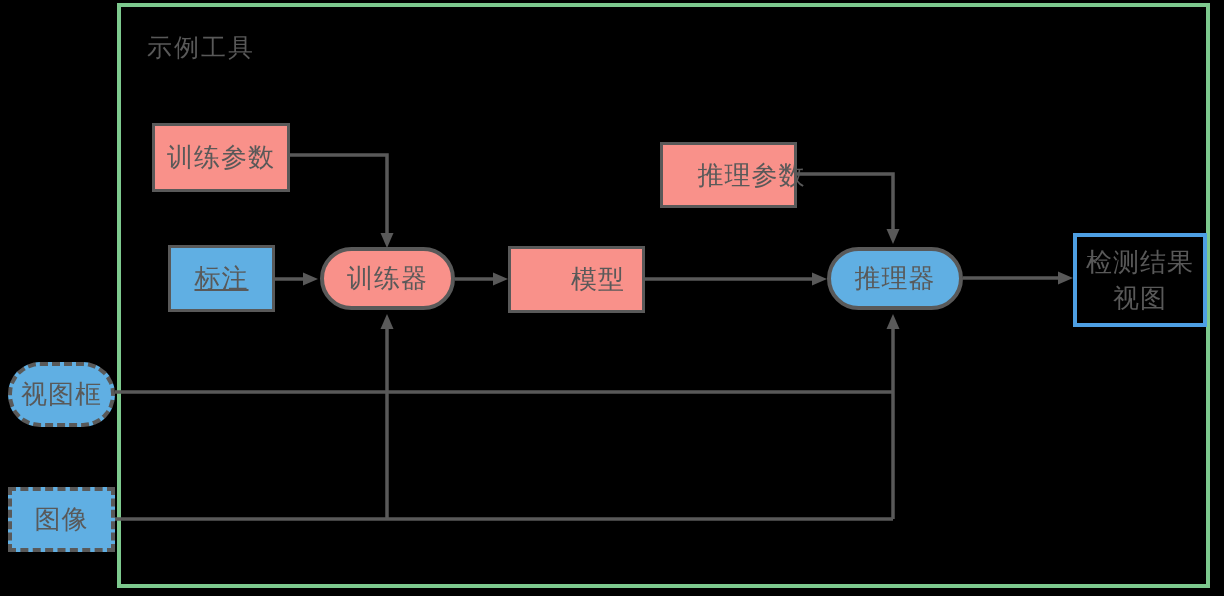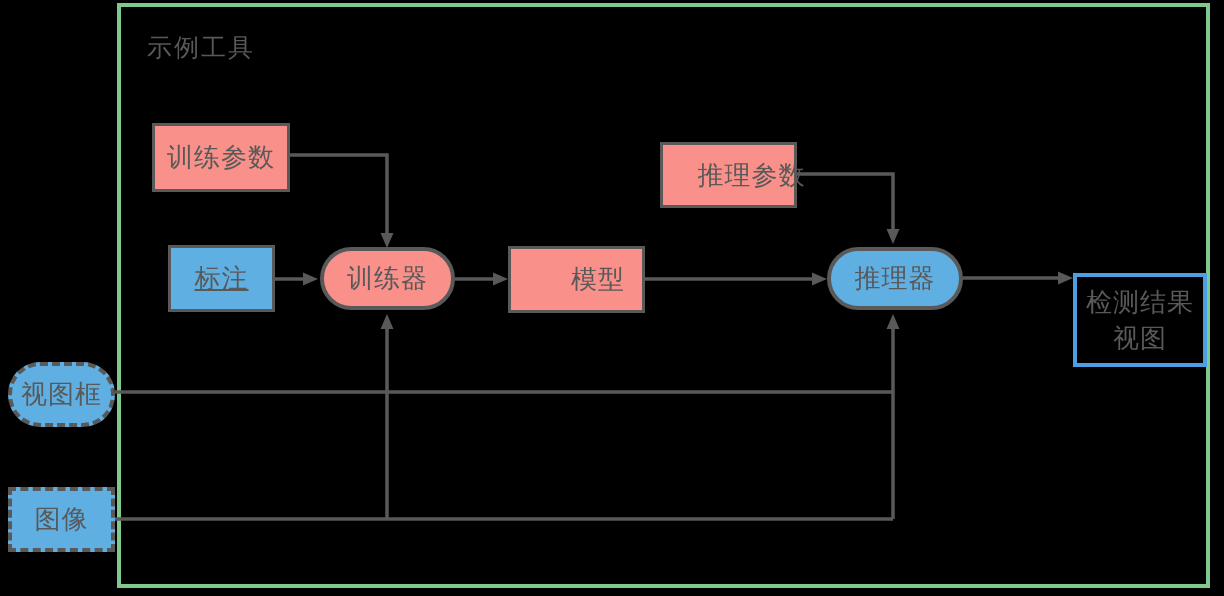--- a/index.html
+++ b/index.html
@@ -65,7 +65,6 @@
     background: transparent;
     flex-direction: column;
     line-height: 36px;
-    margin-top: 40px;
   }
   .fill-pink { background: var(--c-node_pink); }
   .fill-blue { background: var(--c-node_blue); }

